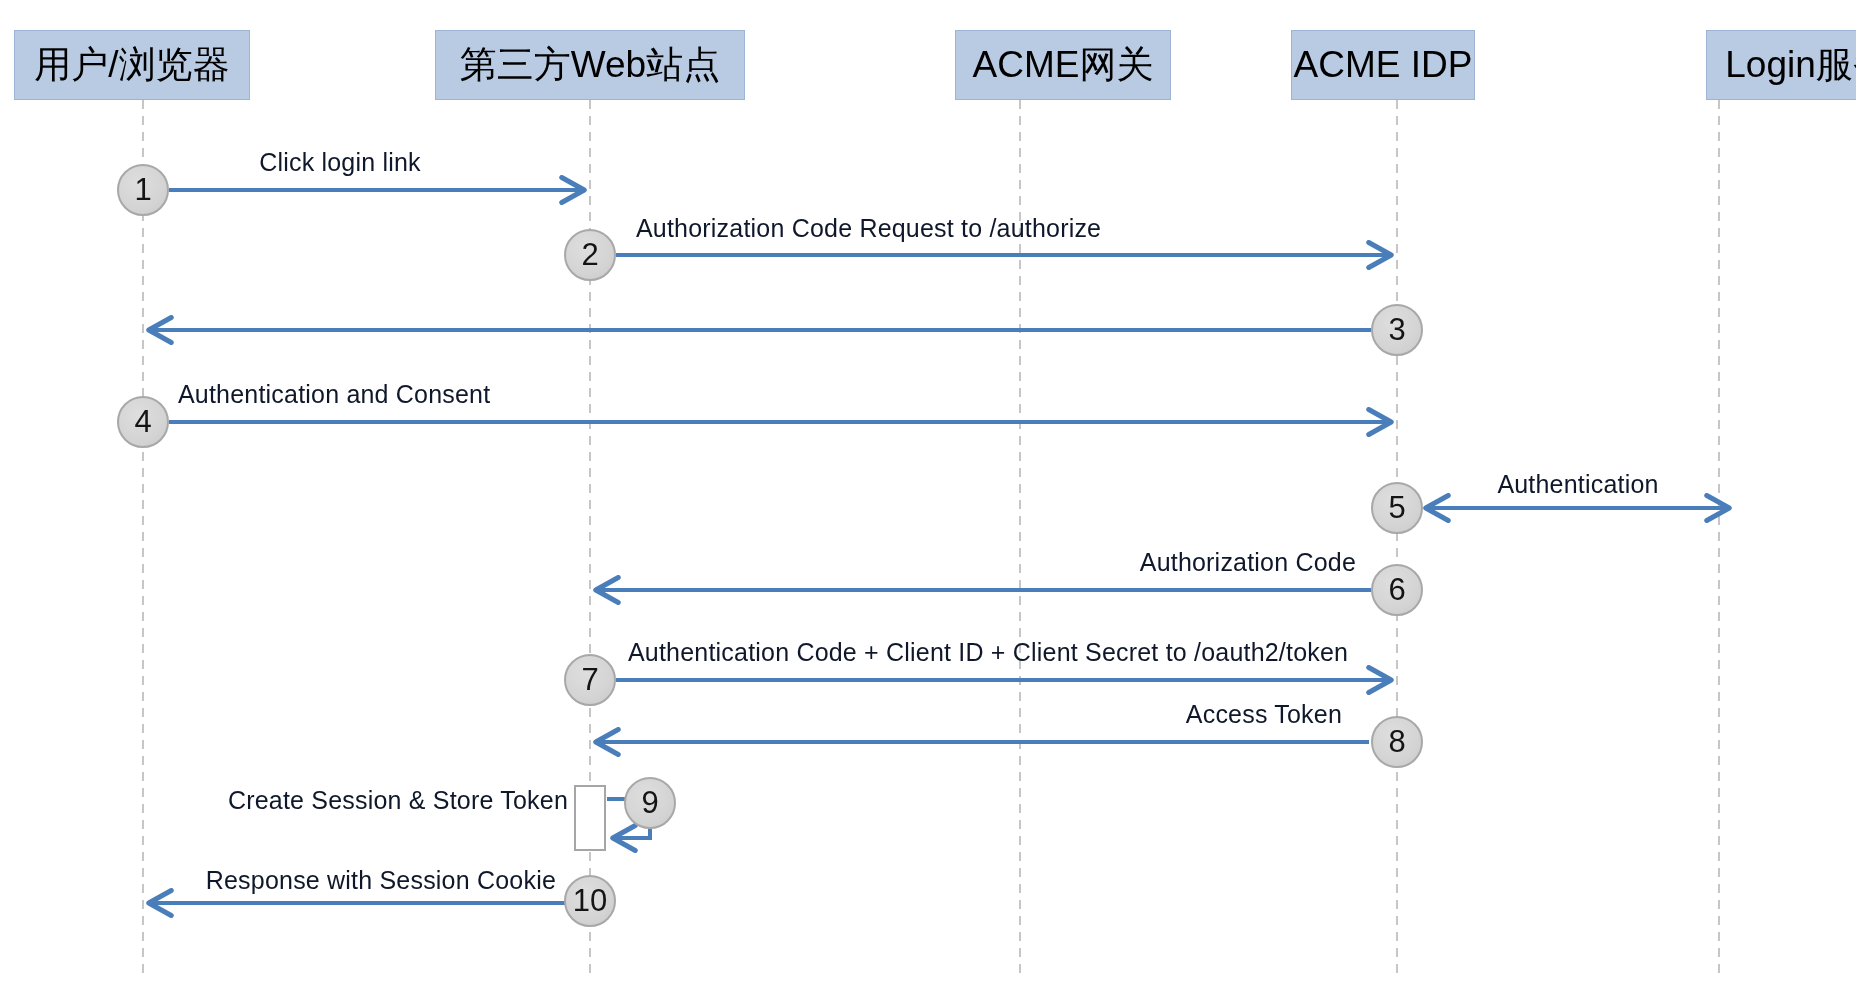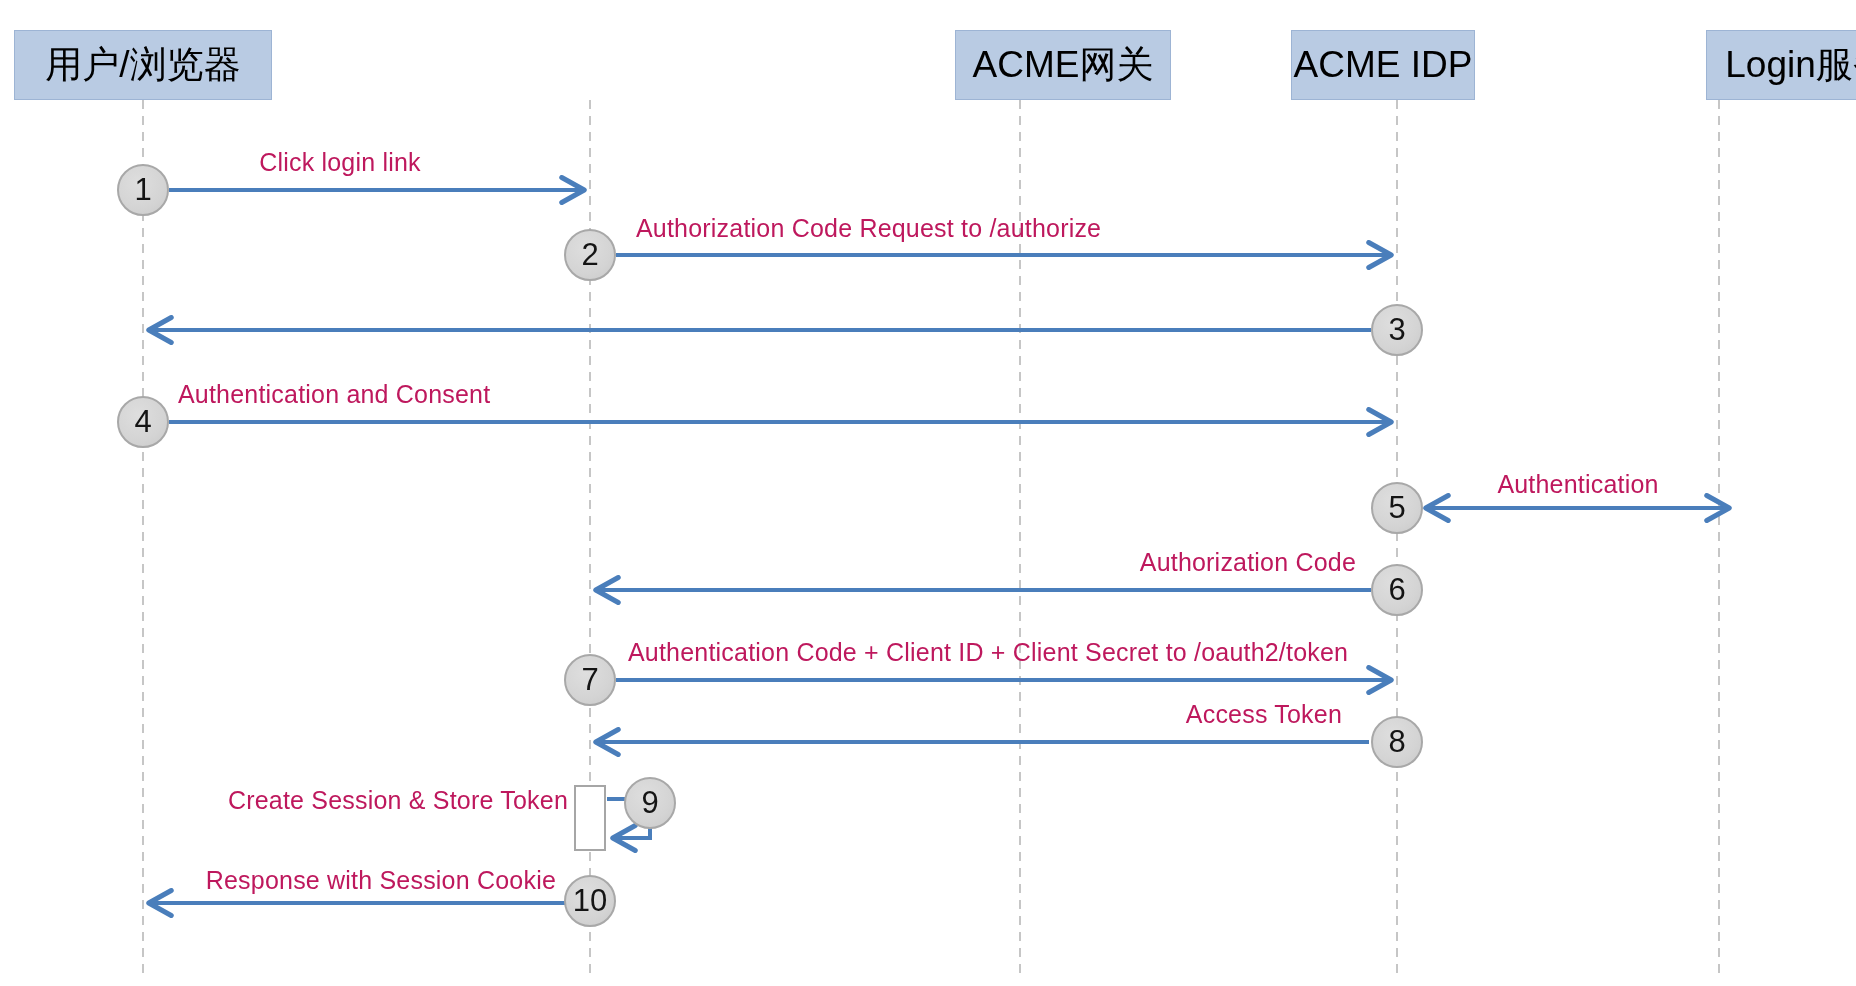--- a/index.html
+++ b/index.html
@@ -71,7 +71,7 @@
     </g>
   </svg>
 
-  <div class="actor" style="left:14px;  width:258px;">用户/浏览器</div>
+  <div class="actor" style="left:14px;  width:236px;">用户/浏览器</div>
   <div class="actor" style="left:912px; width:216px;margin-left:43px;">ACME网关</div>
   <div class="actor" style="left:1291px;width:184px;">ACME IDP</div>
   <div class="actor" style="left:1676px;width:203px;margin-left:30px;">Login服务</div>

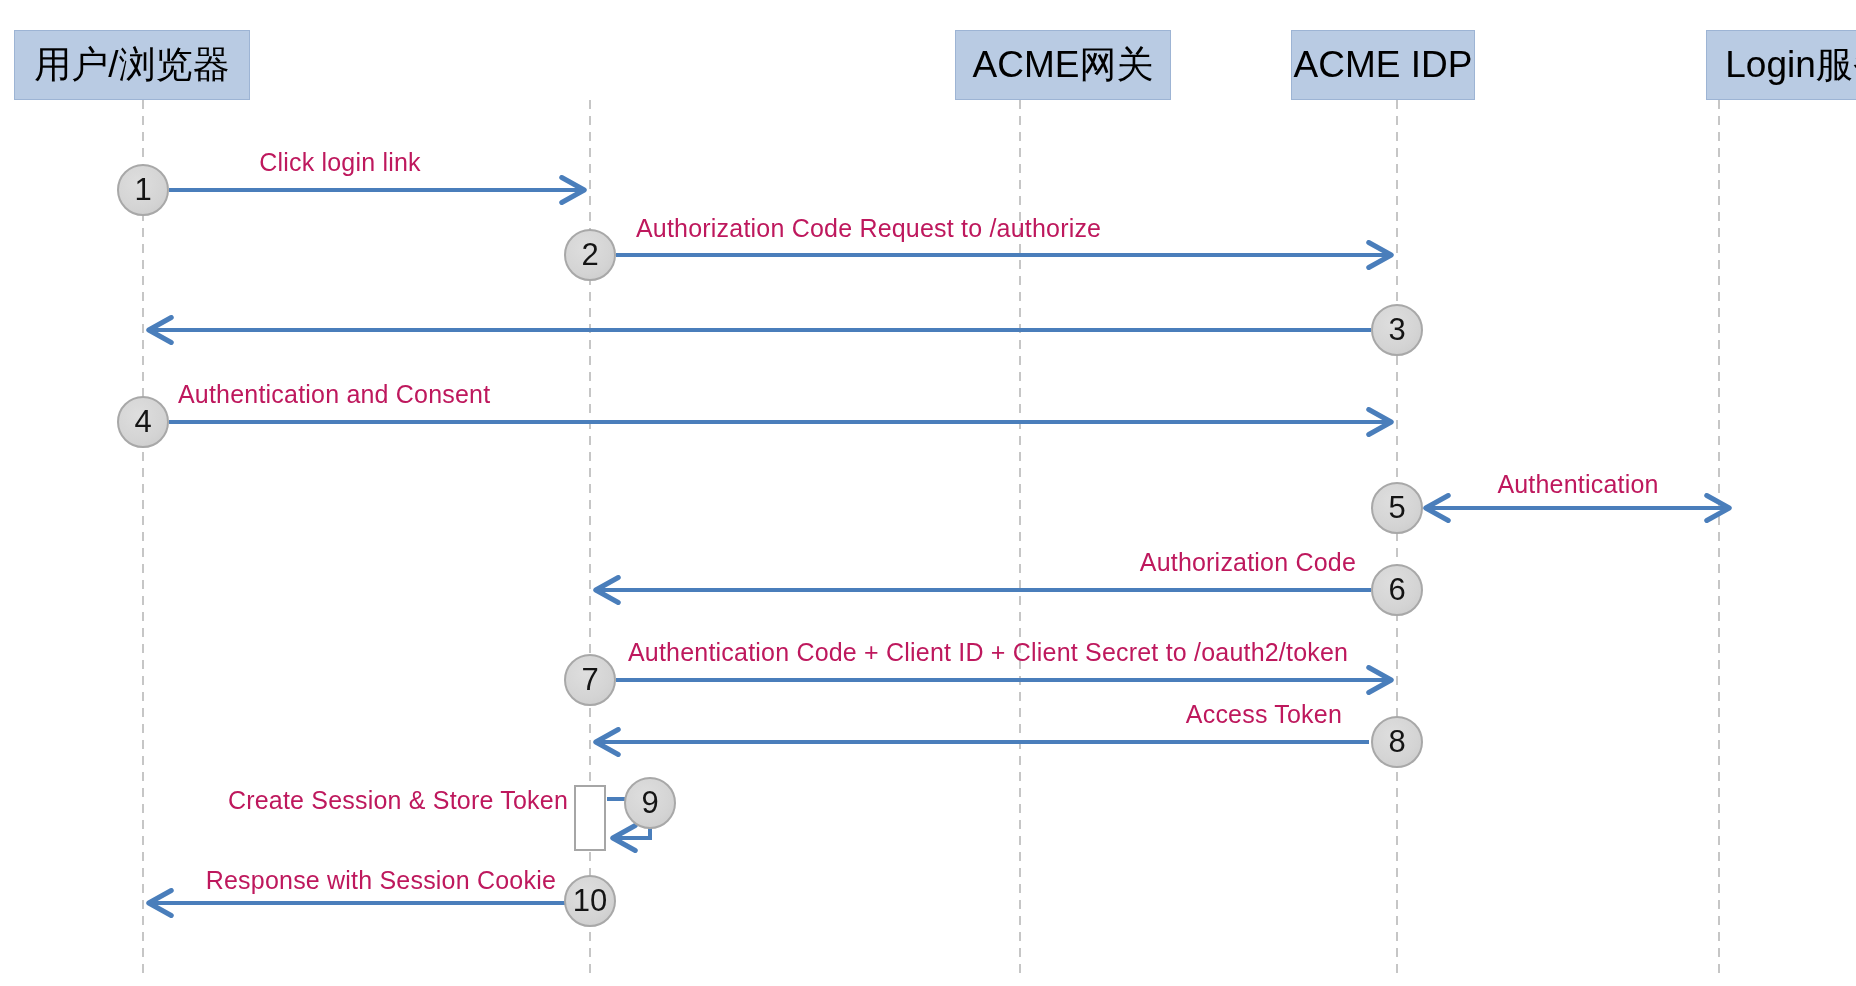--- a/index.html
+++ b/index.html
@@ -72,6 +72,7 @@
   </svg>
 
   <div class="actor" style="left:14px;  width:236px;">用户/浏览器</div>
+  <div class="actor" style="left:435px; width:310px;">第三方Web站点</div>
   <div class="actor" style="left:912px; width:216px;margin-left:43px;">ACME网关</div>
   <div class="actor" style="left:1291px;width:184px;">ACME IDP</div>
   <div class="actor" style="left:1676px;width:203px;margin-left:30px;">Login服务</div>

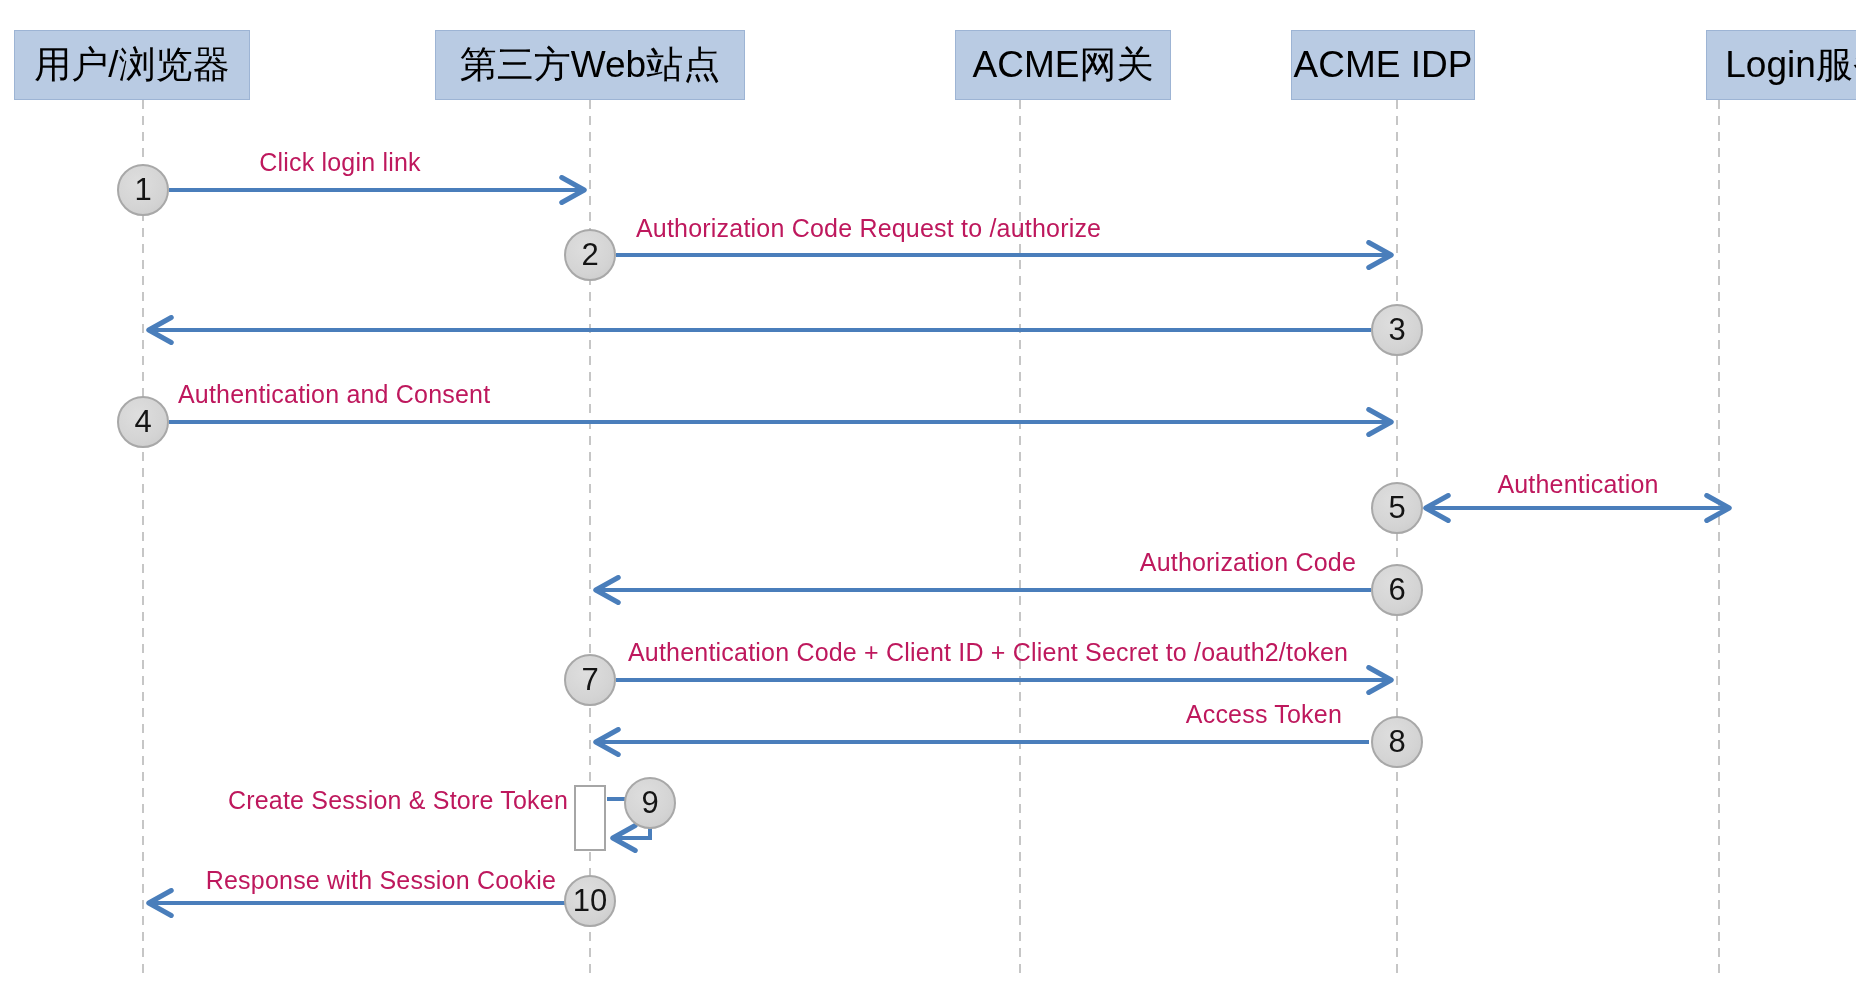--- a/index.html
+++ b/index.html
@@ -19,7 +19,7 @@
     font-size:37px;color:#000;z-index:2;white-space:nowrap;
   }
   .msg-label{
-    position:absolute;font-size:25px;color:#be185d;
+    position:absolute;font-size:25px;color:#0f172a;
     white-space:nowrap;z-index:3;letter-spacing:0.2px;
   }
   .center-label{transform:translateX(-50%);}

